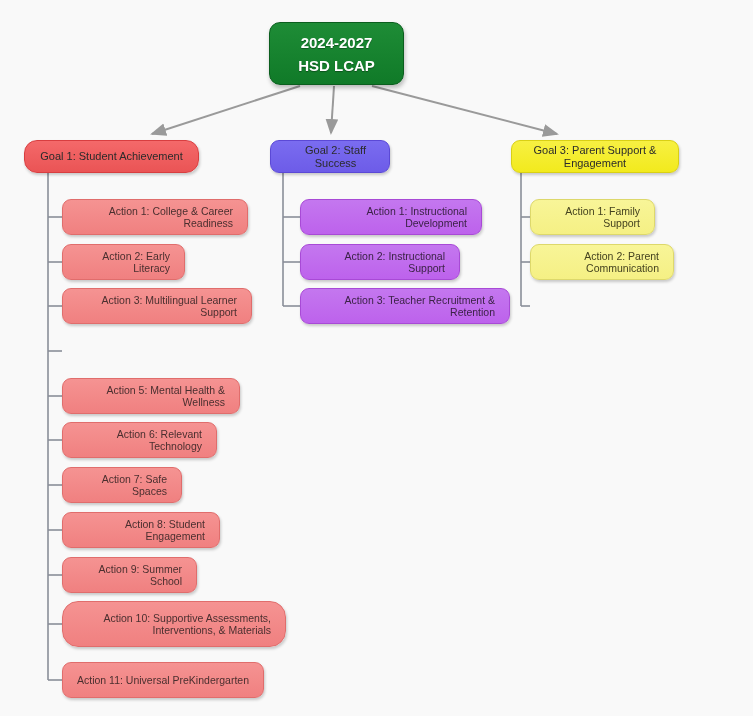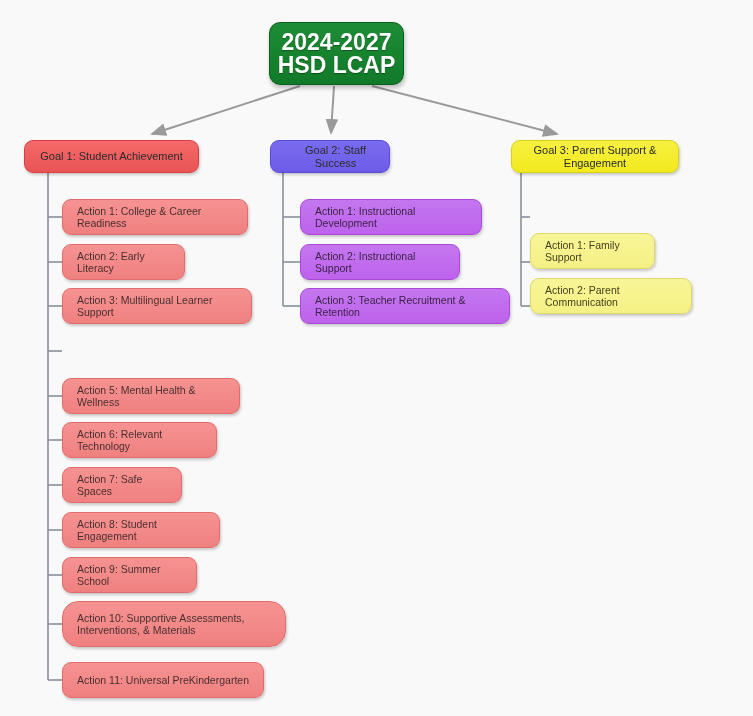--- a/index.html
+++ b/index.html
@@ -56,7 +56,7 @@
   }
   .root .node-label {
     color: #ffffff;
-    font-size: 23px;
+    font-size: 15px;
     line-height: 23px;
     font-weight: bold;
     text-align: center;

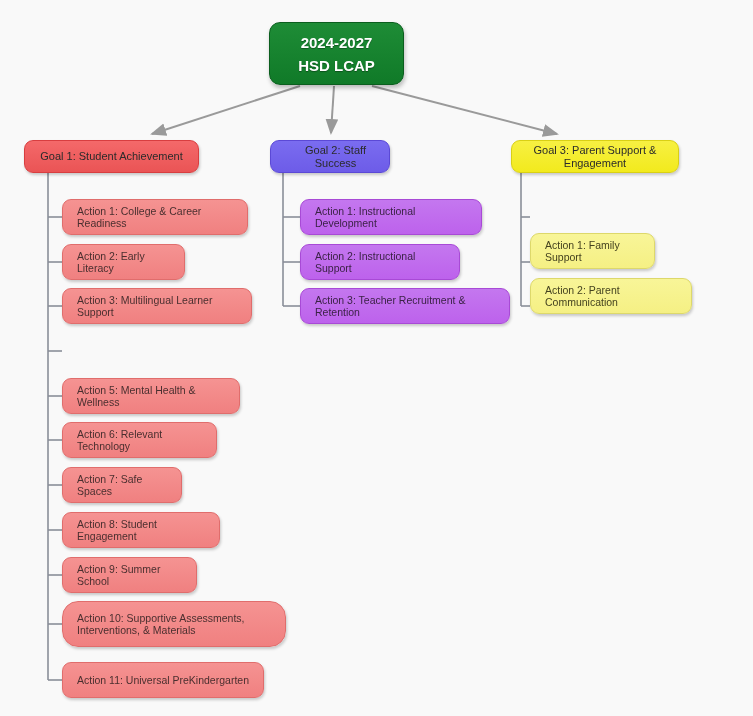--- a/index.html
+++ b/index.html
@@ -79,6 +79,7 @@
     left: 24px;  top: 140px;  width: 175px;
     background: linear-gradient(#f4696a, #ea5455);
     border-color: #d83e40;
+    border-radius: 13px;
   }
   .goal-2 {
     left: 270px; top: 140px;  width: 120px;

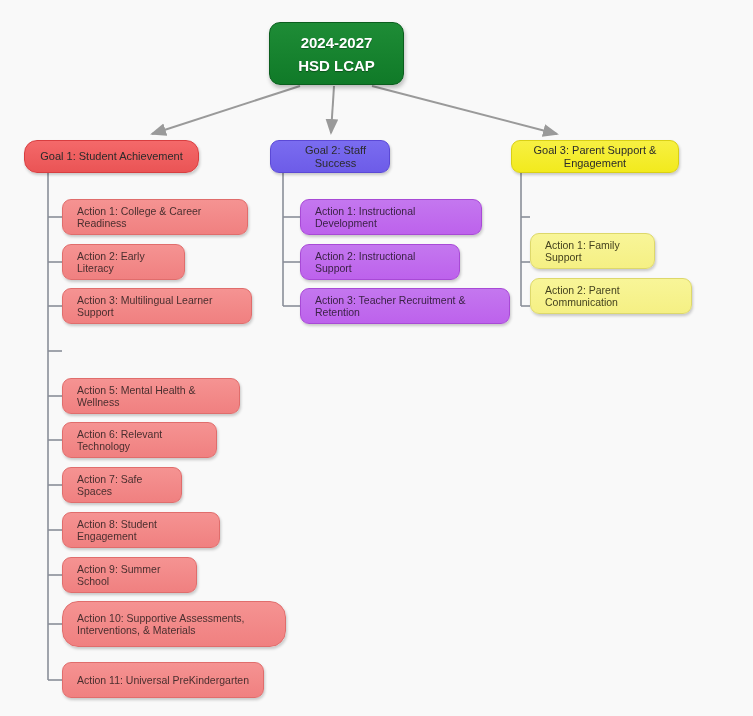--- a/index.html
+++ b/index.html
@@ -102,7 +102,7 @@
   .action .node-label {
     font-size: 10.5px;
     line-height: 12px;
-    text-align: left;
+    text-align: right;
     color: #3a3030;
   }
   .action.tall { height: 46px; border-radius: 16px; }

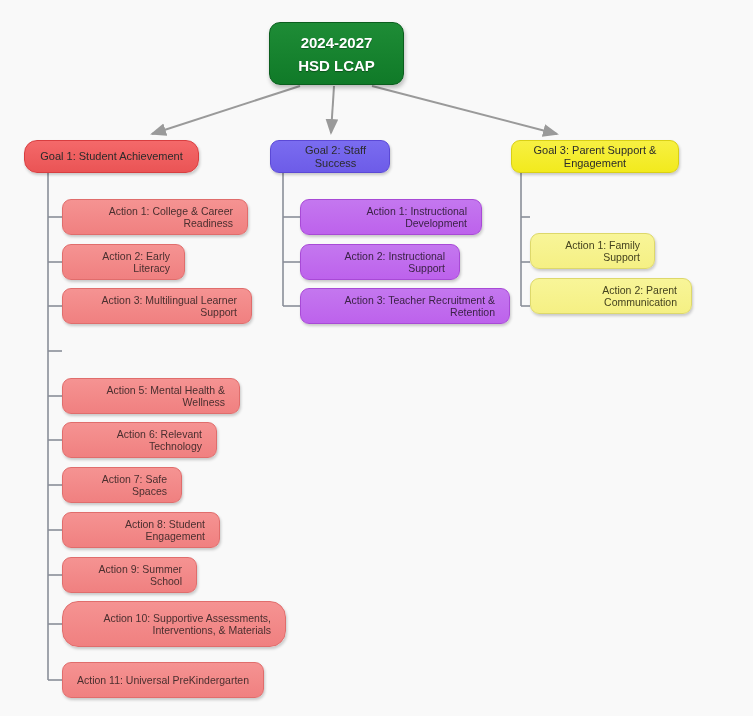--- a/index.html
+++ b/index.html
@@ -122,7 +122,6 @@
   .yellow-action {
     background: linear-gradient(#f8f598, #f5f084);
     border-color: #ddd86b;
-    margin-top: 34px;
   }
   .yellow-action .node-label { color: #44421f; }
 </style>

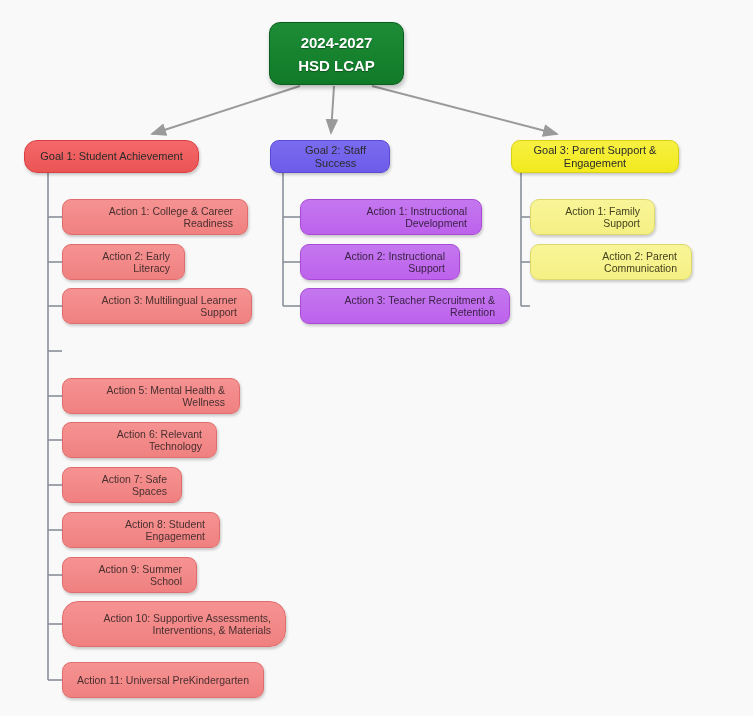--- a/index.html
+++ b/index.html
@@ -227,7 +227,7 @@
   <div class="node action yellow-action" style="left:530px; top:199px; width:125px;">
     <span class="node-label">Action 1:  Family Support</span>
   </div>
-  <div class="node action yellow-action" style="left:530px; top:244px; width:162px;">
+  <div class="node action yellow-action" style="left:530px; top:244px; width:144px;">
     <span class="node-label">Action 2:  Parent Communication</span>
   </div>
 

